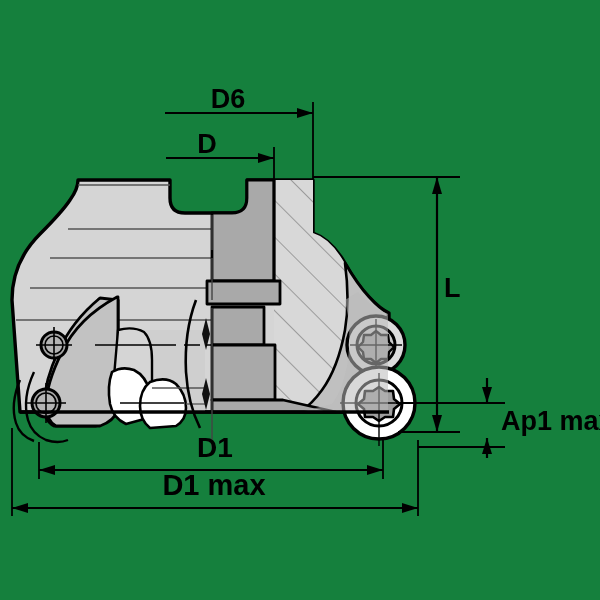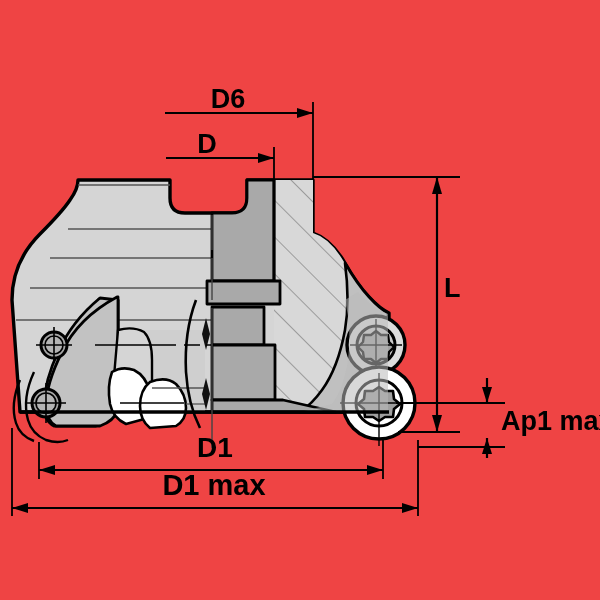--- a/index.html
+++ b/index.html
@@ -17,7 +17,7 @@
     position: relative;
     width: 600px;
     height: 600px;
-    background: #ef4444;
+    background: #15803d;
   }
   svg#cad-svg {
     display: block;

